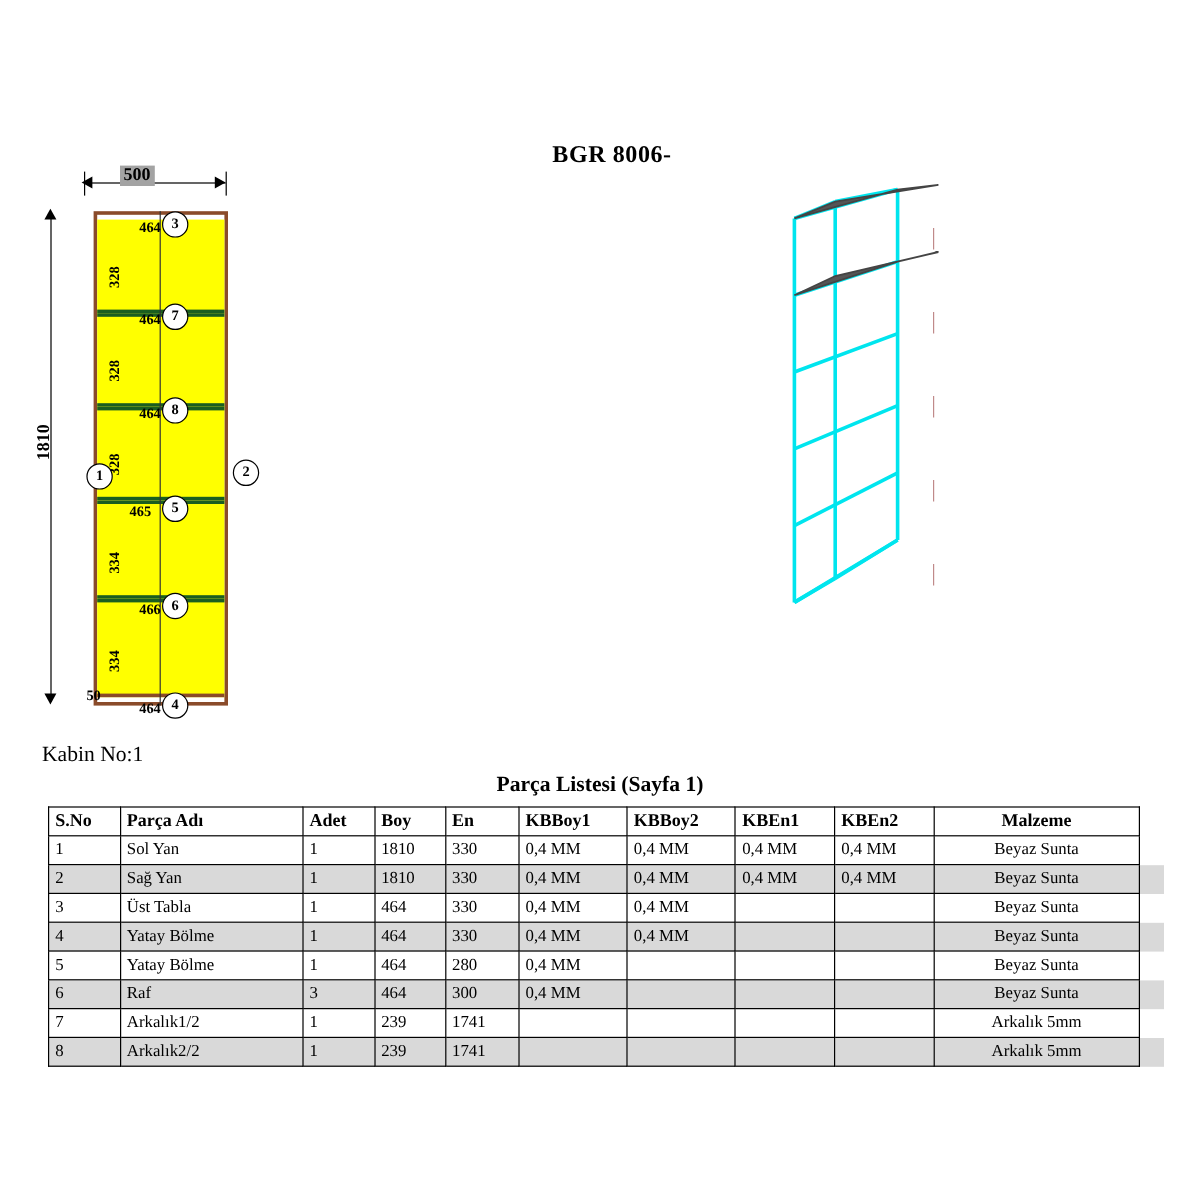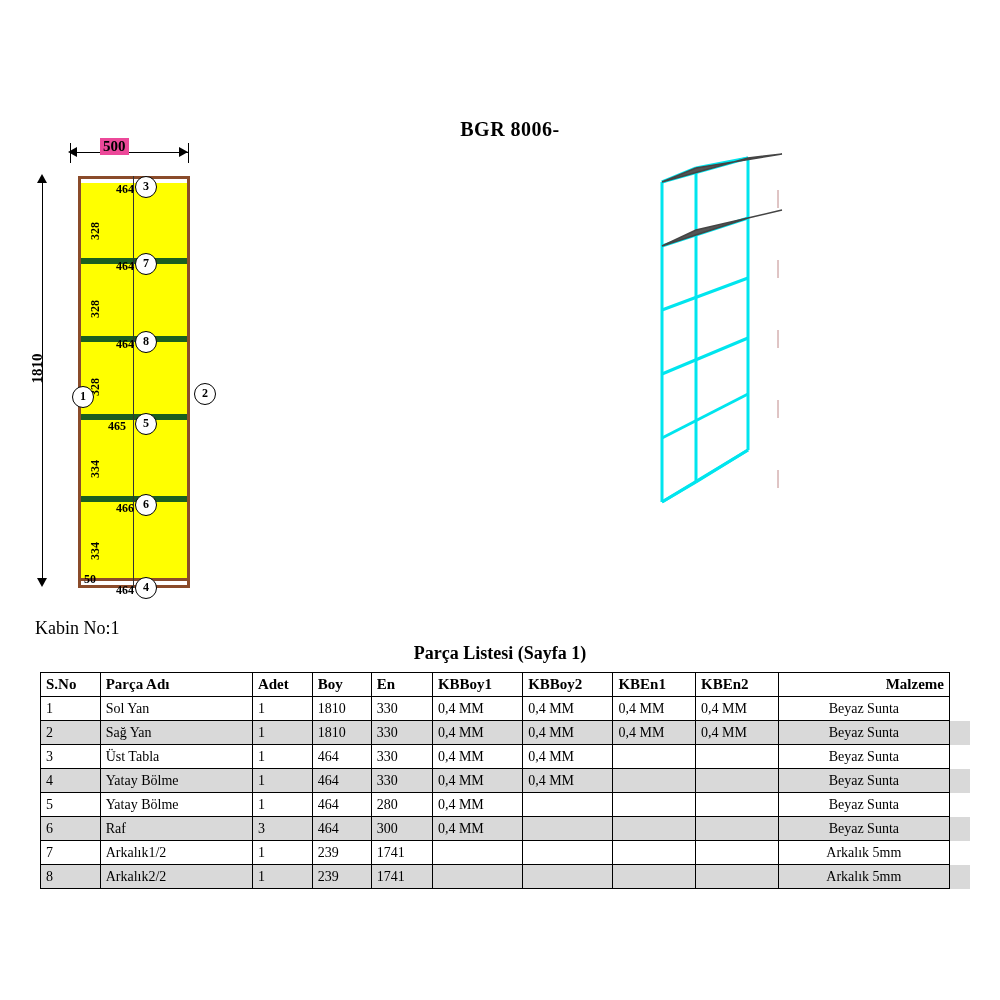--- a/index.html
+++ b/index.html
@@ -61,7 +61,7 @@
     top: 138px;
     font-size: 15px;
     font-weight: bold;
-    background: #ec4899;
+    background: #a3a3a3;
     padding: 0 3px;
   }
 

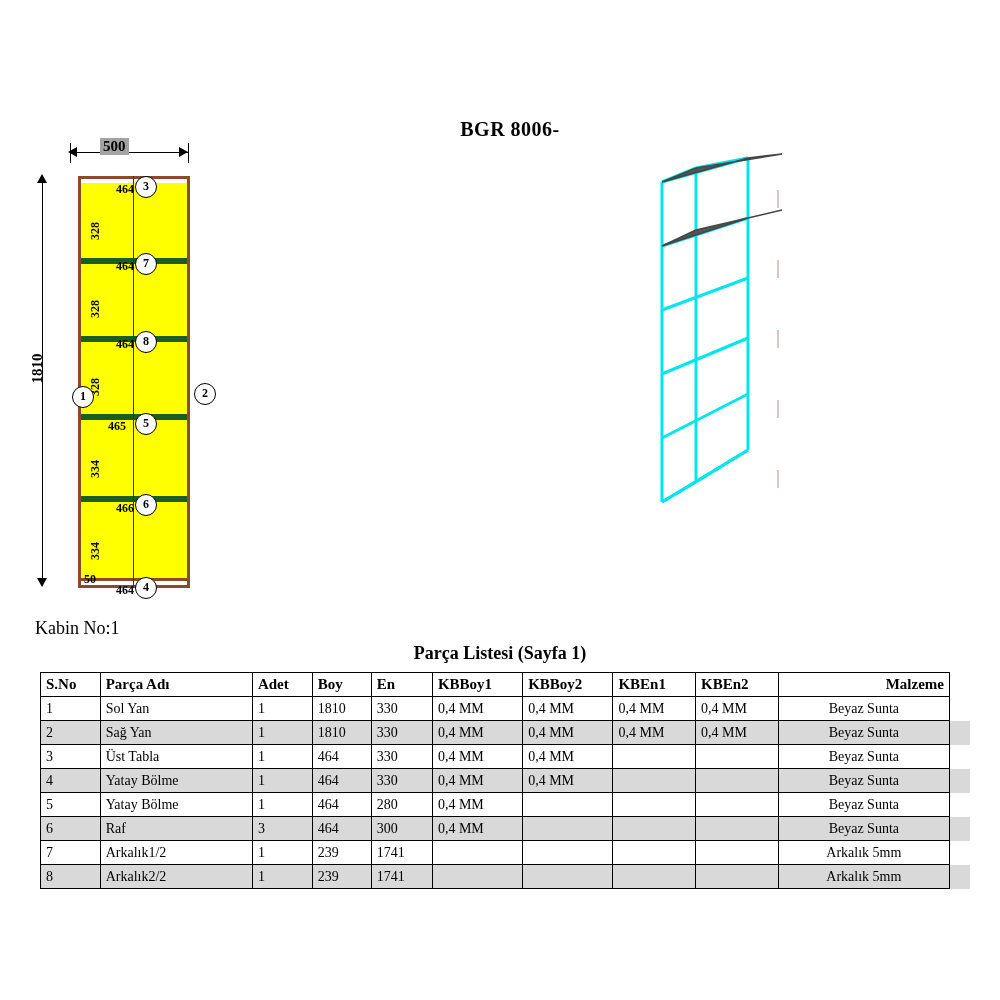--- a/index.html
+++ b/index.html
@@ -264,7 +264,7 @@
   <div class="shelf-dim" style="left:108px; top:419px;">465</div>
   <div class="shelf-dim" style="left:116px; top:501px;">466</div>
   <div class="shelf-dim" style="left:116px; top:583px;">464</div>
-  <div class="shelf-dim" style="left:84px; top:572px;">50</div>
+  <div class="shelf-dim" style="left:72px; top:572px;">50</div>
 
   <div class="balloon" style="left:135px; top:176px;">3</div>
   <div class="balloon" style="left:135px; top:253px;">7</div>

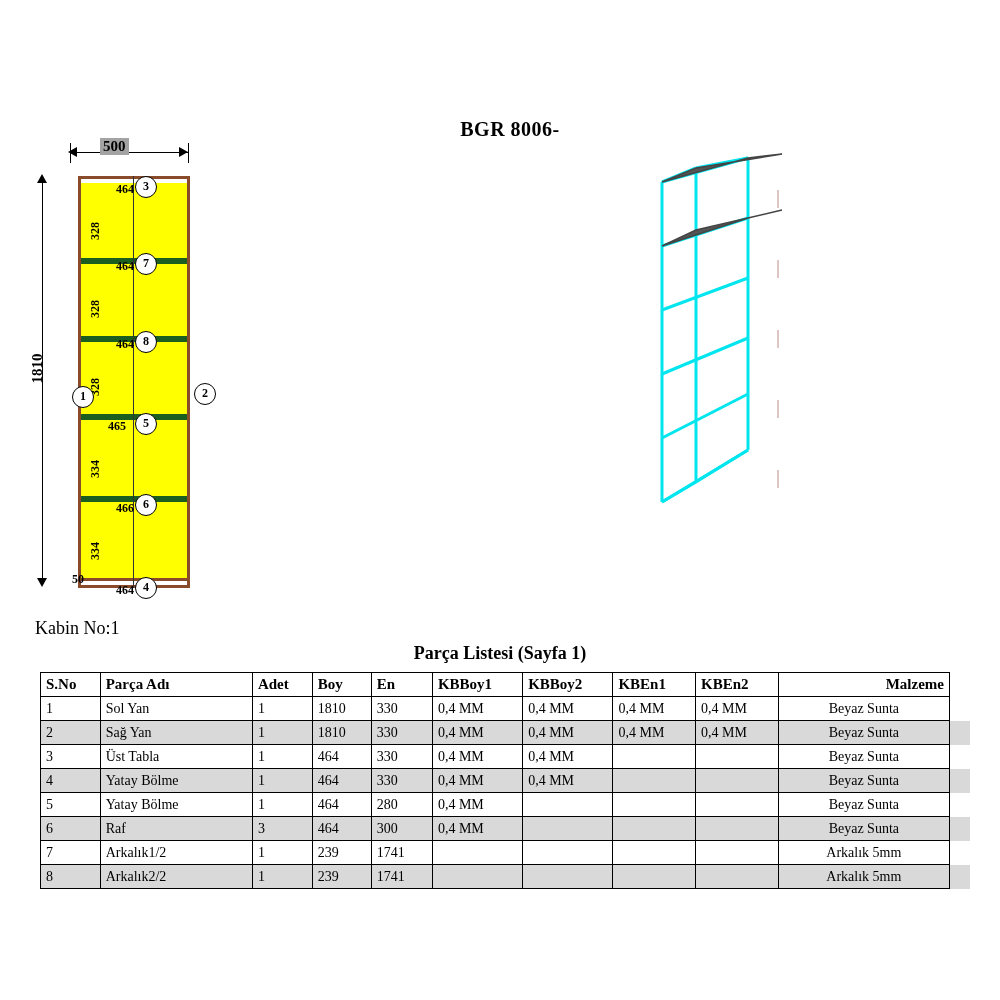--- a/index.html
+++ b/index.html
@@ -207,7 +207,7 @@
     background: #d9d9d9;
   }
   #parts-table .c-malzeme { text-align: center; }
-  #parts-table th.c-malzeme { text-align: right; }
+  #parts-table th.c-malzeme { text-align: center; }
   .col-sno     { width: 55px; }
   .col-parca   { width: 165px; }
   .col-adet    { width: 55px; }

